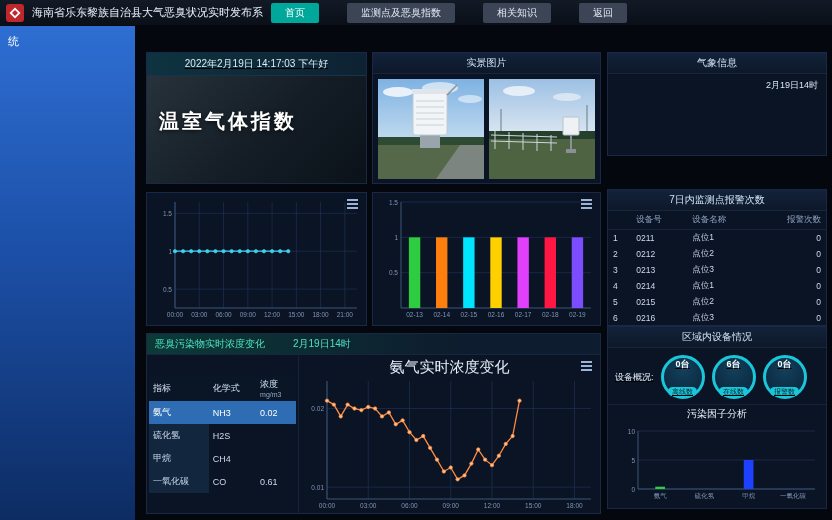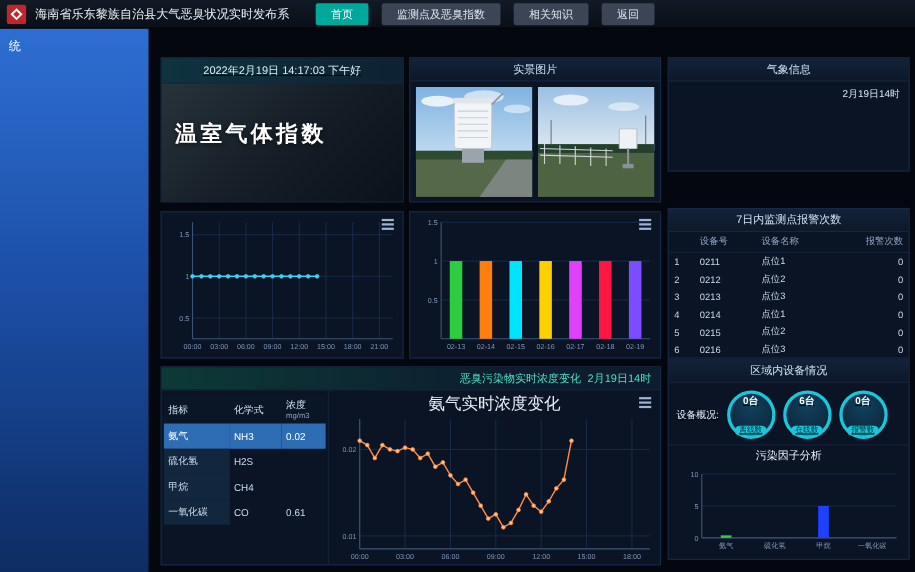--- a/index.html
+++ b/index.html
@@ -10,7 +10,7 @@
     display:flex;align-items:center;gap:8px;padding:0 6px;box-sizing:border-box;z-index:9;border-bottom:1px solid #05080d;}
   .logo{width:18px;height:18px;flex:0 0 18px;}
   .app-title{color:#e8f0fa;font-size:11px;white-space:nowrap;}
-  .topnav{display:flex;gap:12px;margin-left:16px;text-align:center;}
+  .topnav{display:flex;gap:28px;text-align:center;}
   .nav-btn{font-size:10px;color:#dfe7f2;background:#3c4556;padding:3px 14px;border-radius:2px;cursor:pointer;white-space:nowrap;}
   .nav-btn.active{background:#00a89c;color:#fff;}
 

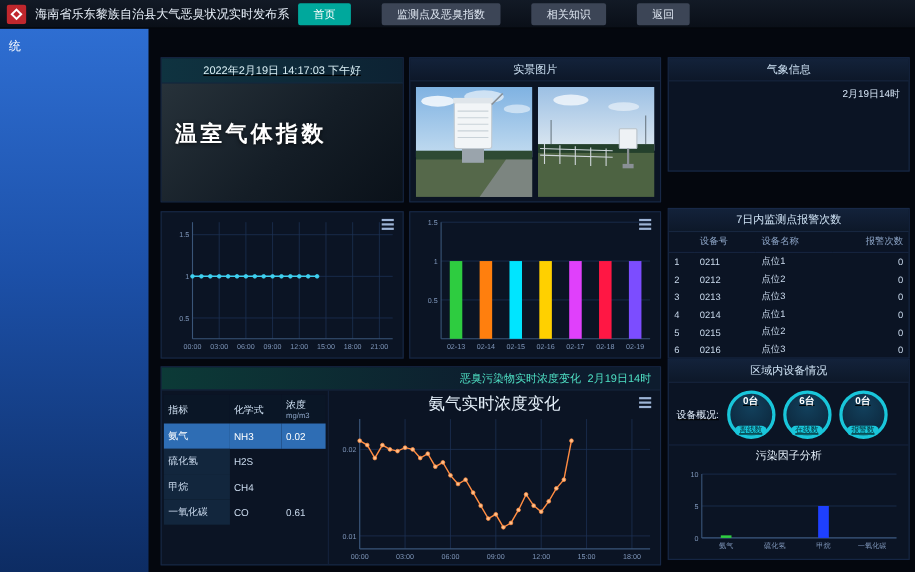--- a/index.html
+++ b/index.html
@@ -63,8 +63,8 @@
   .alarm-table th:last-child,.alarm-table td:last-child{text-align:right;}
 
   
-  .bottom-header{height:20px;display:flex;align-items:center;gap:6px;padding:0 8px;font-size:10px;color:#4fe0c4;
-    background:linear-gradient(90deg,#0c3a37,#0d1c2e 70%);border-bottom:1px solid #17263f;justify-content:flex-end;}
+  .bottom-header{height:20px;display:flex;align-items:center;gap:28px;padding:0 8px;font-size:10px;color:#4fe0c4;
+    background:linear-gradient(90deg,#0c3a37,#0d1c2e 70%);border-bottom:1px solid #17263f;}
   .bottom-body{display:flex;height:calc(100% - 21px);}
   .pollutant-table-wrap{width:152px;flex:0 0 152px;border-right:1px solid #14223c;padding:4px 2px;box-sizing:border-box;}
   .pollutant-table{width:100%;border-collapse:collapse;font-size:9px;color:#c9d9ec;}

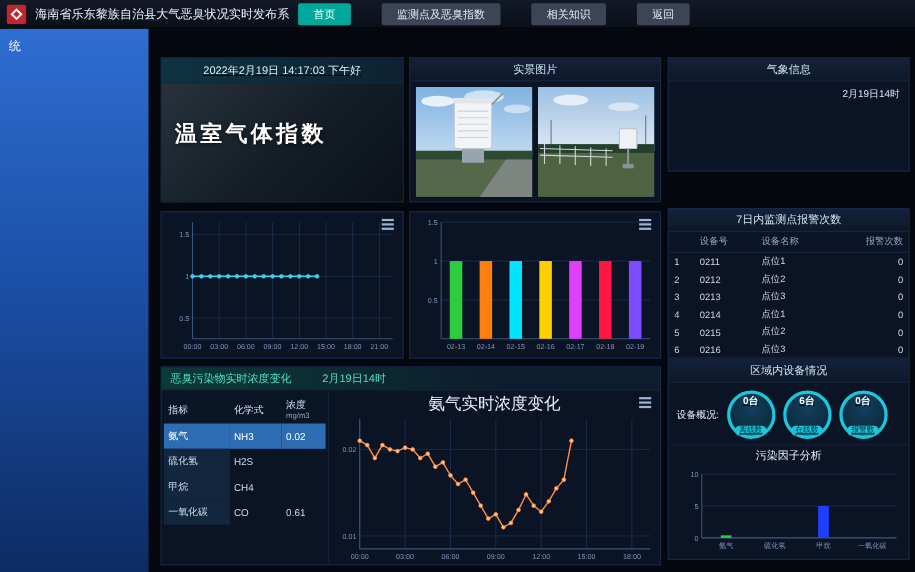--- a/index.html
+++ b/index.html
@@ -66,7 +66,7 @@
   .bottom-header{height:20px;display:flex;align-items:center;gap:28px;padding:0 8px;font-size:10px;color:#4fe0c4;
     background:linear-gradient(90deg,#0c3a37,#0d1c2e 70%);border-bottom:1px solid #17263f;}
   .bottom-body{display:flex;height:calc(100% - 21px);}
-  .pollutant-table-wrap{width:152px;flex:0 0 152px;border-right:1px solid #14223c;padding:4px 2px;box-sizing:border-box;}
+  .pollutant-table-wrap{width:152px;flex:0 0 152px;border-right:1px solid #14223c;padding:20px 2px;box-sizing:border-box;}
   .pollutant-table{width:100%;border-collapse:collapse;font-size:9px;color:#c9d9ec;}
   .pollutant-table th{background:#0a1626;color:#cfe0f2;font-weight:normal;padding:3px 4px;text-align:left;}
   .pollutant-table th .unit{display:block;font-size:7px;color:#8fa7c9;}

